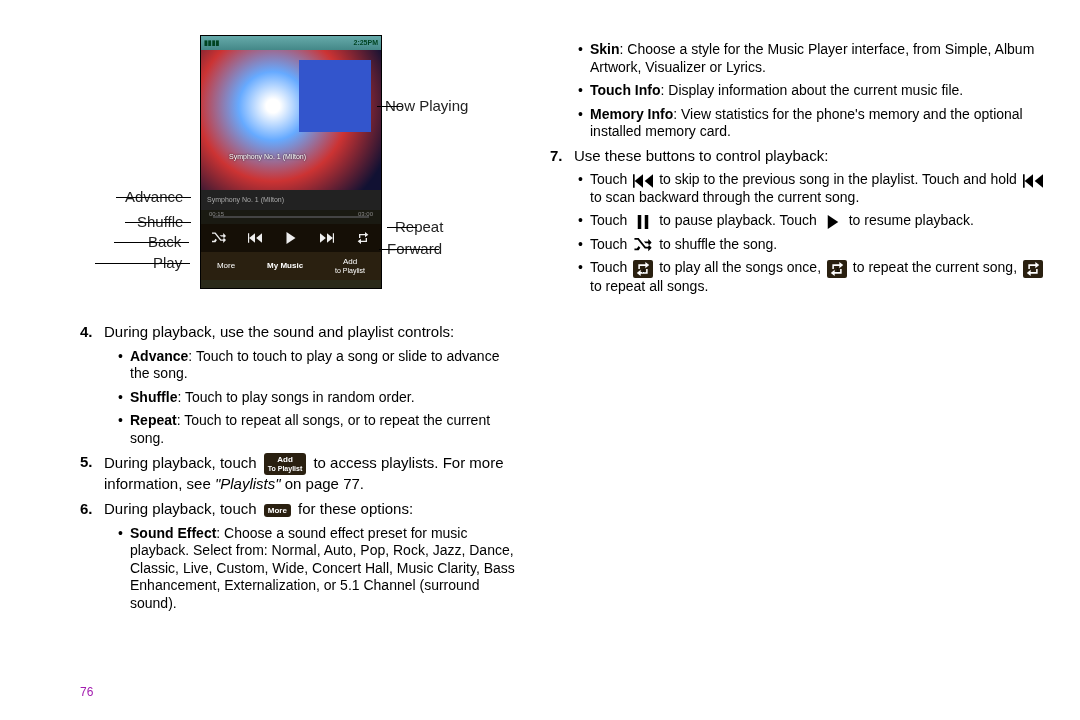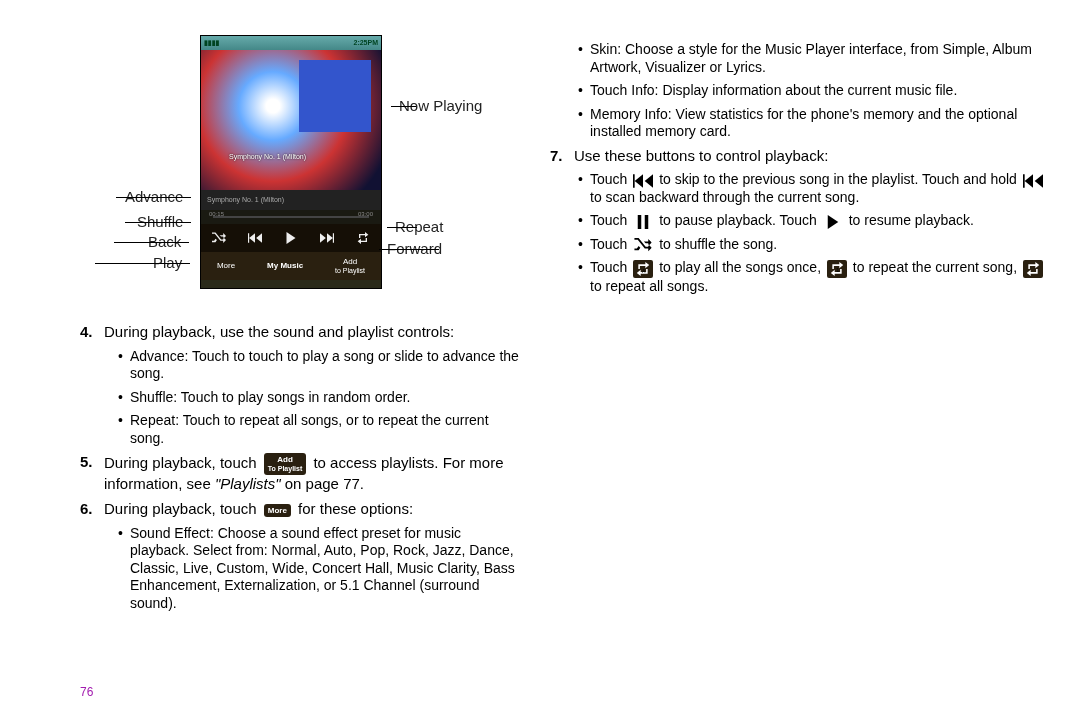--- a/index.html
+++ b/index.html
@@ -40,7 +40,7 @@
 .bullets{margin:2px 0 6px 38px;padding:0;list-style:none}
 .bullets li{position:relative;margin:6px 0;padding-left:12px;font-family:Arial,Helvetica,sans-serif;font-size:14px}
 .bullets li:before{content:"•";position:absolute;left:0}
-b{font-weight:400}
+b{font-weight:700}
 .italic{font-style:italic}
 .inline-btn{display:inline-flex;vertical-align:middle;background:#2a2010;color:#fff;font-size:8px;line-height:9px;padding:2px 4px;border-radius:3px;flex-direction:column;align-items:center;margin:0 3px}
 .inline-btn div{font-weight:700}

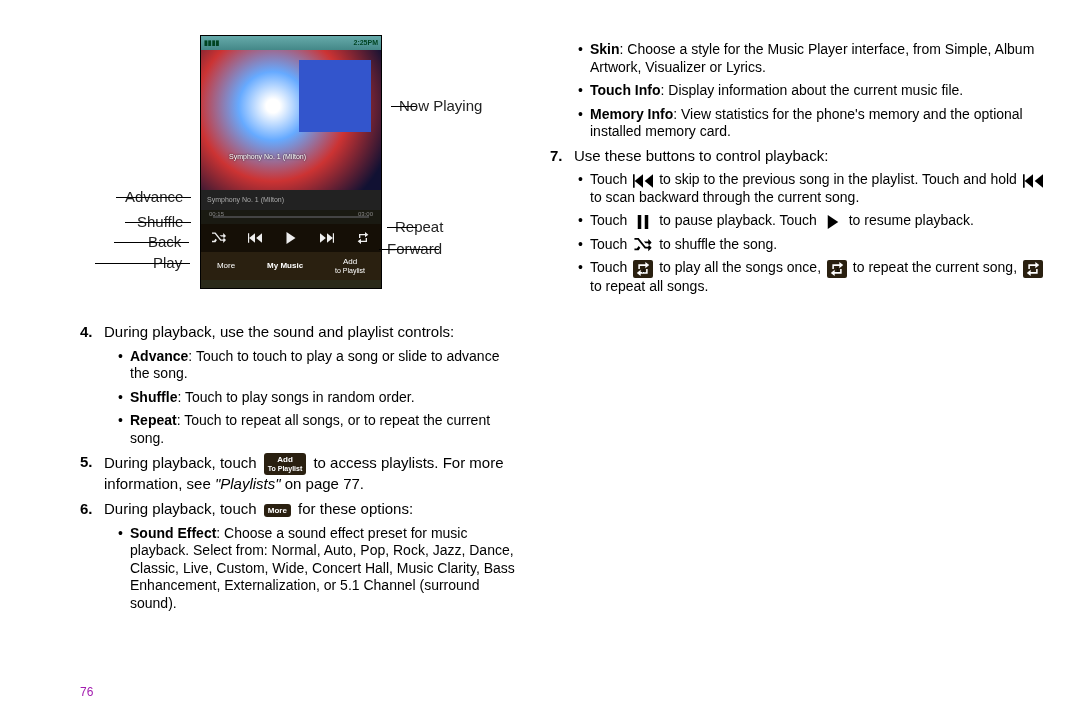--- a/index.html
+++ b/index.html
@@ -31,7 +31,7 @@
 .co-back{left:53px;top:198px}.co-back:before{width:75px;right:-80px}
 .co-play{left:58px;top:219px}.co-play:before{width:95px;right:-100px}
 
-.co-now{left:304px;top:62px}.co-now:before{width:25px;left:-30px}
+.co-now{left:290px;top:62px}.co-now:before{width:25px;left:-30px}
 .co-rep{left:300px;top:183px}.co-rep:before{width:30px;left:-40px}
 .co-fwd{left:292px;top:205px}.co-fwd:before{width:60px;left:-70px}
 .step{display:flex;margin:6px 0 4px}

